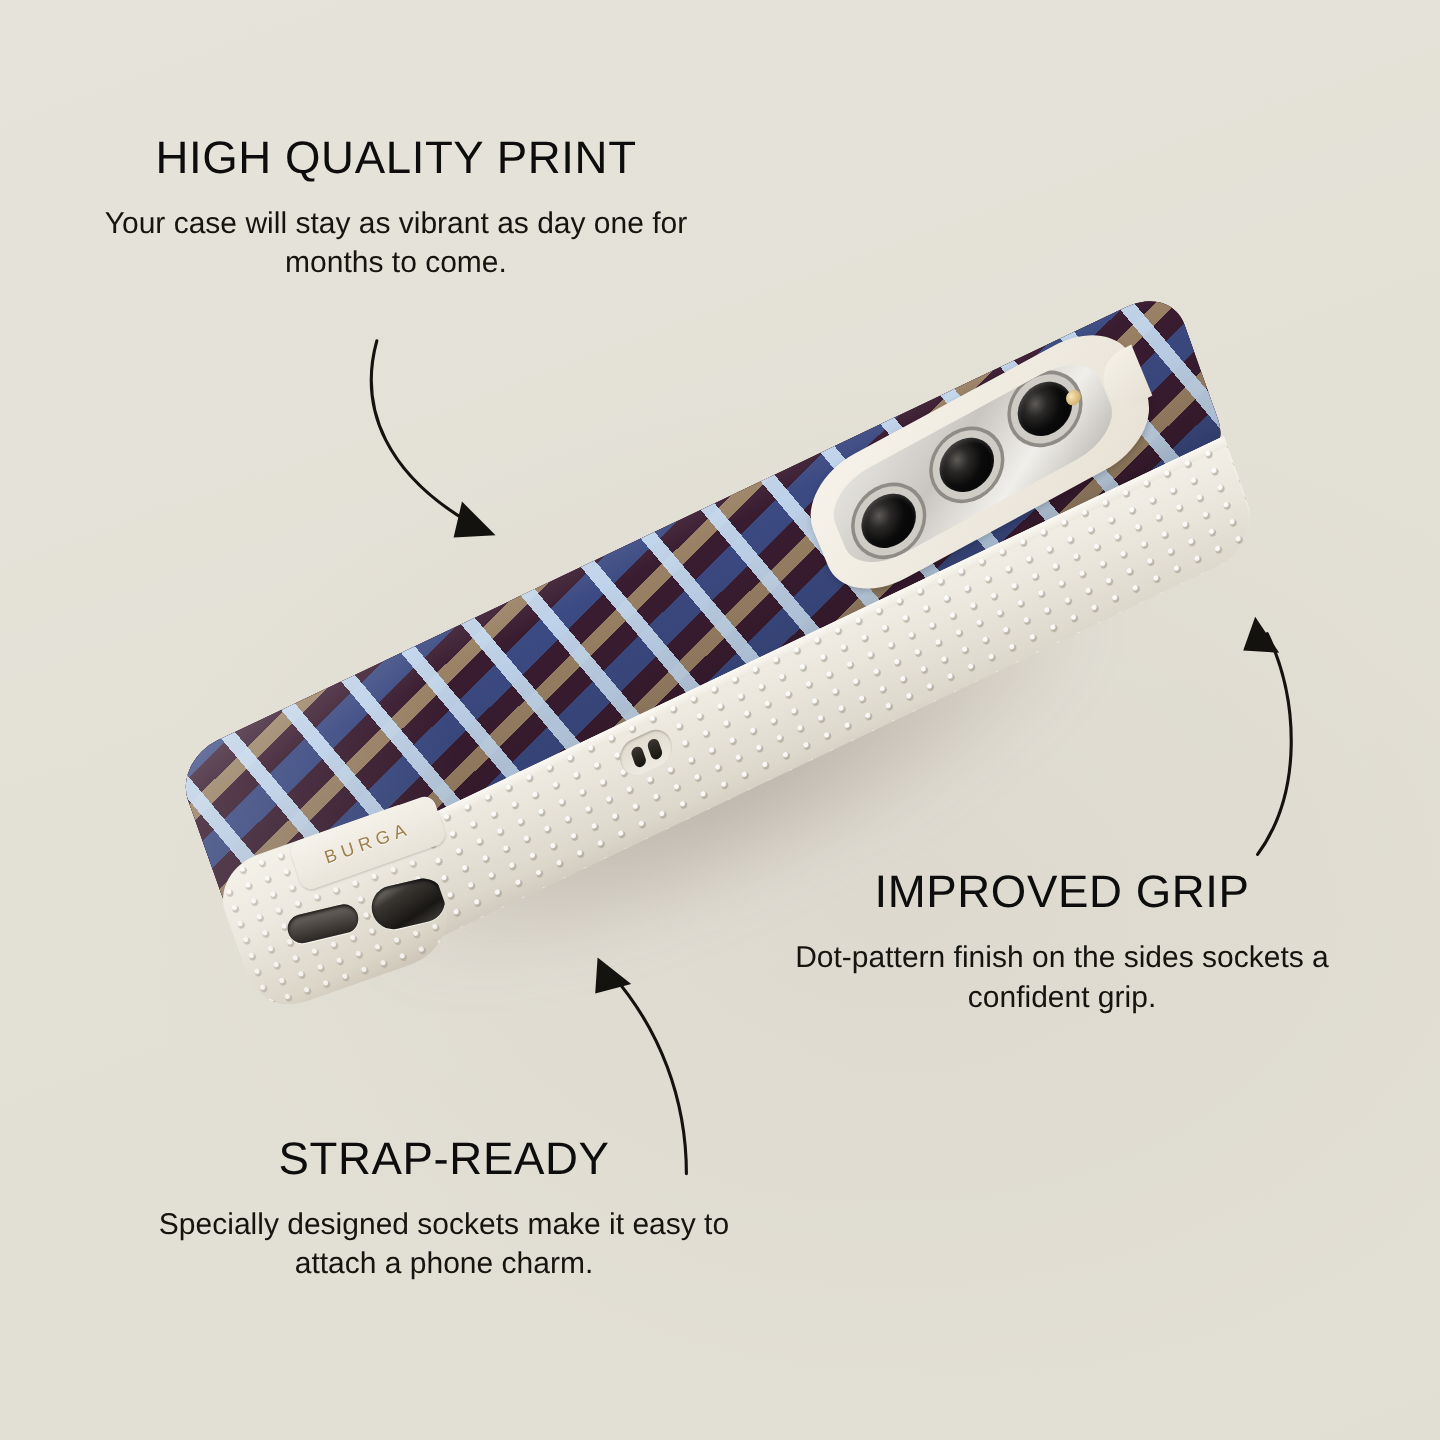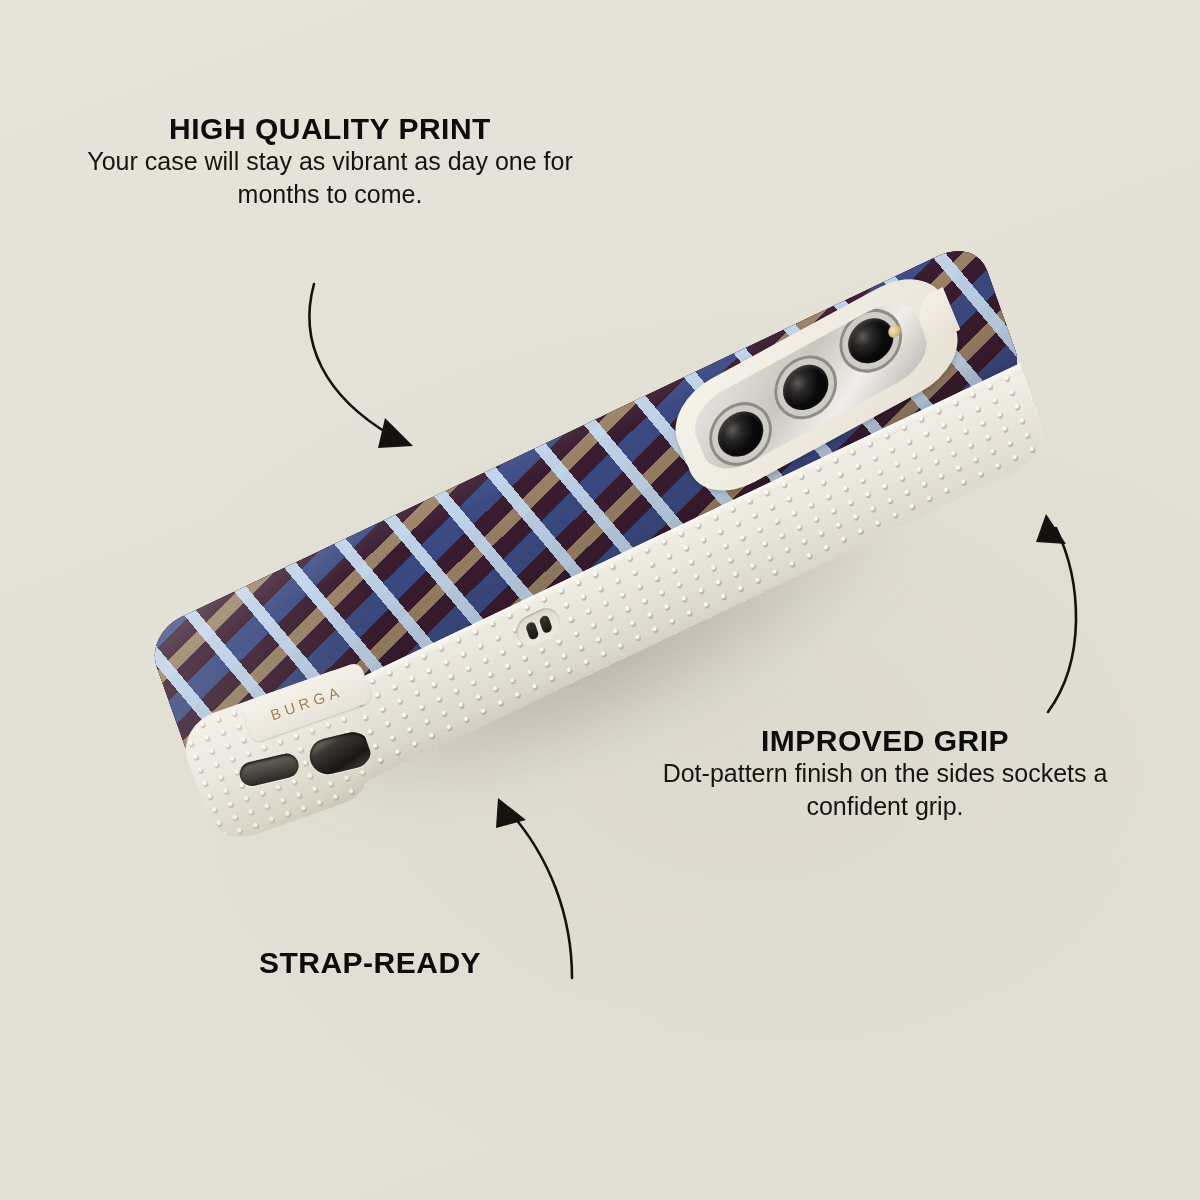--- a/index.html
+++ b/index.html
@@ -17,7 +17,7 @@
 
   
   .callout{position:absolute;text-align:center;color:#0d0d0d;}
-  .ttl{font-size:30px;font-weight:700;letter-spacing:.5px;line-height:1.1;white-space:nowrap;}
+  .ttl{font-size:38px;font-weight:400;letter-spacing:.5px;line-height:1.1;white-space:nowrap;}
   .sub{font-size:25px;font-weight:400;line-height:1.32;color:#15140f;}
 
   #c-print{left:48px;top:112px;width:564px;}

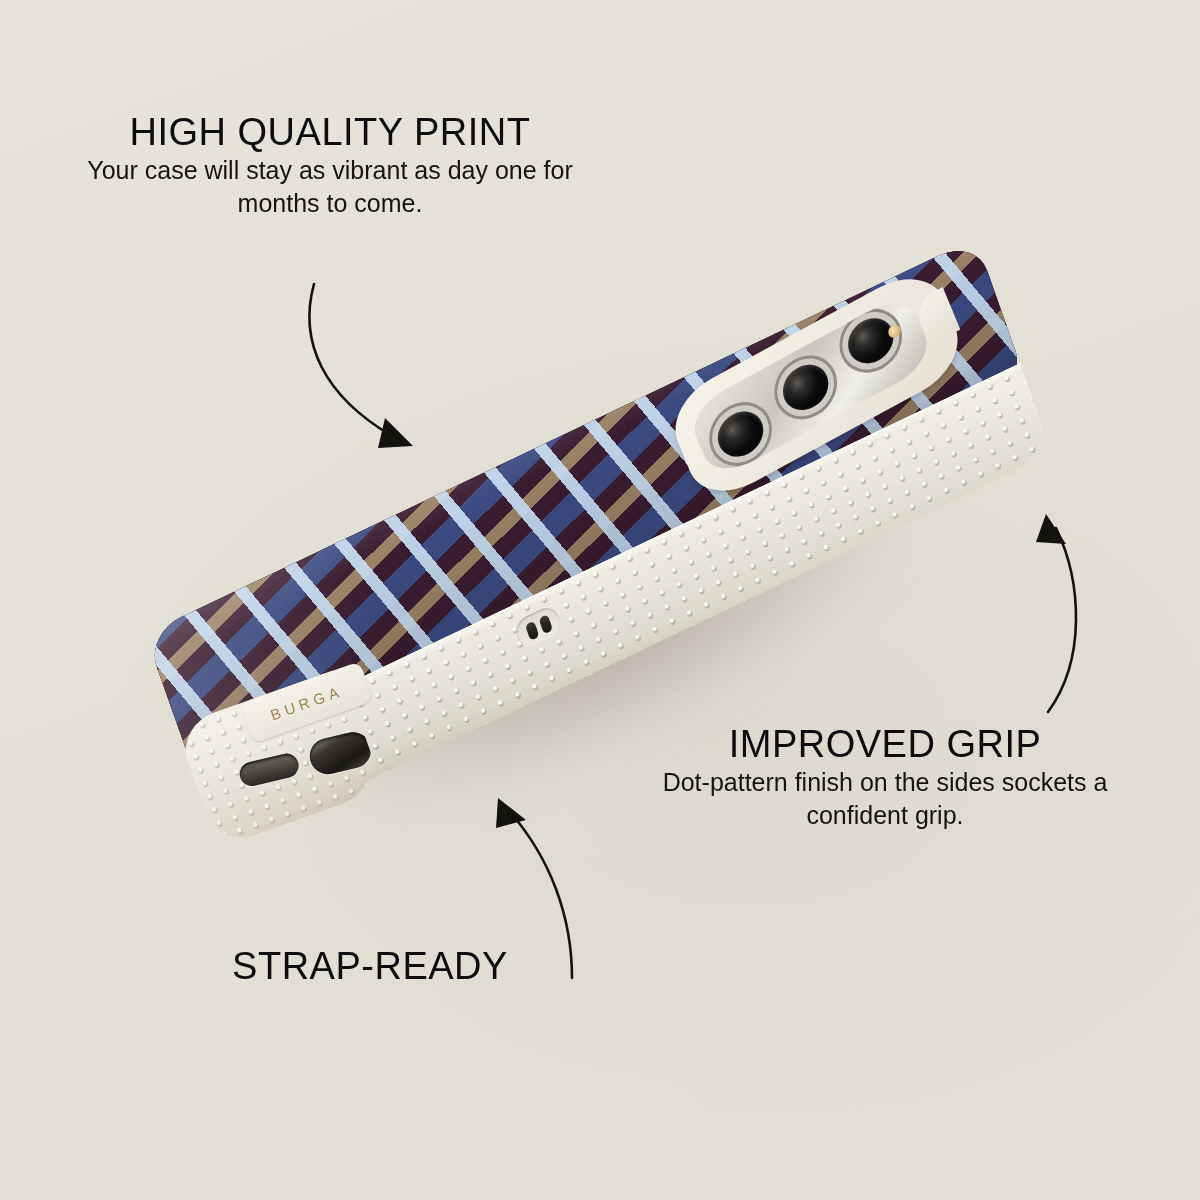--- a/index.html
+++ b/index.html
@@ -18,7 +18,7 @@
   
   .callout{position:absolute;text-align:center;color:#0d0d0d;}
   .ttl{font-size:38px;font-weight:400;letter-spacing:.5px;line-height:1.1;white-space:nowrap;}
-  .sub{font-size:25px;font-weight:400;line-height:1.32;color:#15140f;}
+  .sub{font-size:25px;font-weight:400;line-height:1.32;margin-top:16px;color:#15140f;}
 
   #c-print{left:48px;top:112px;width:564px;}
   #c-grip {left:650px;top:724px;width:470px;}

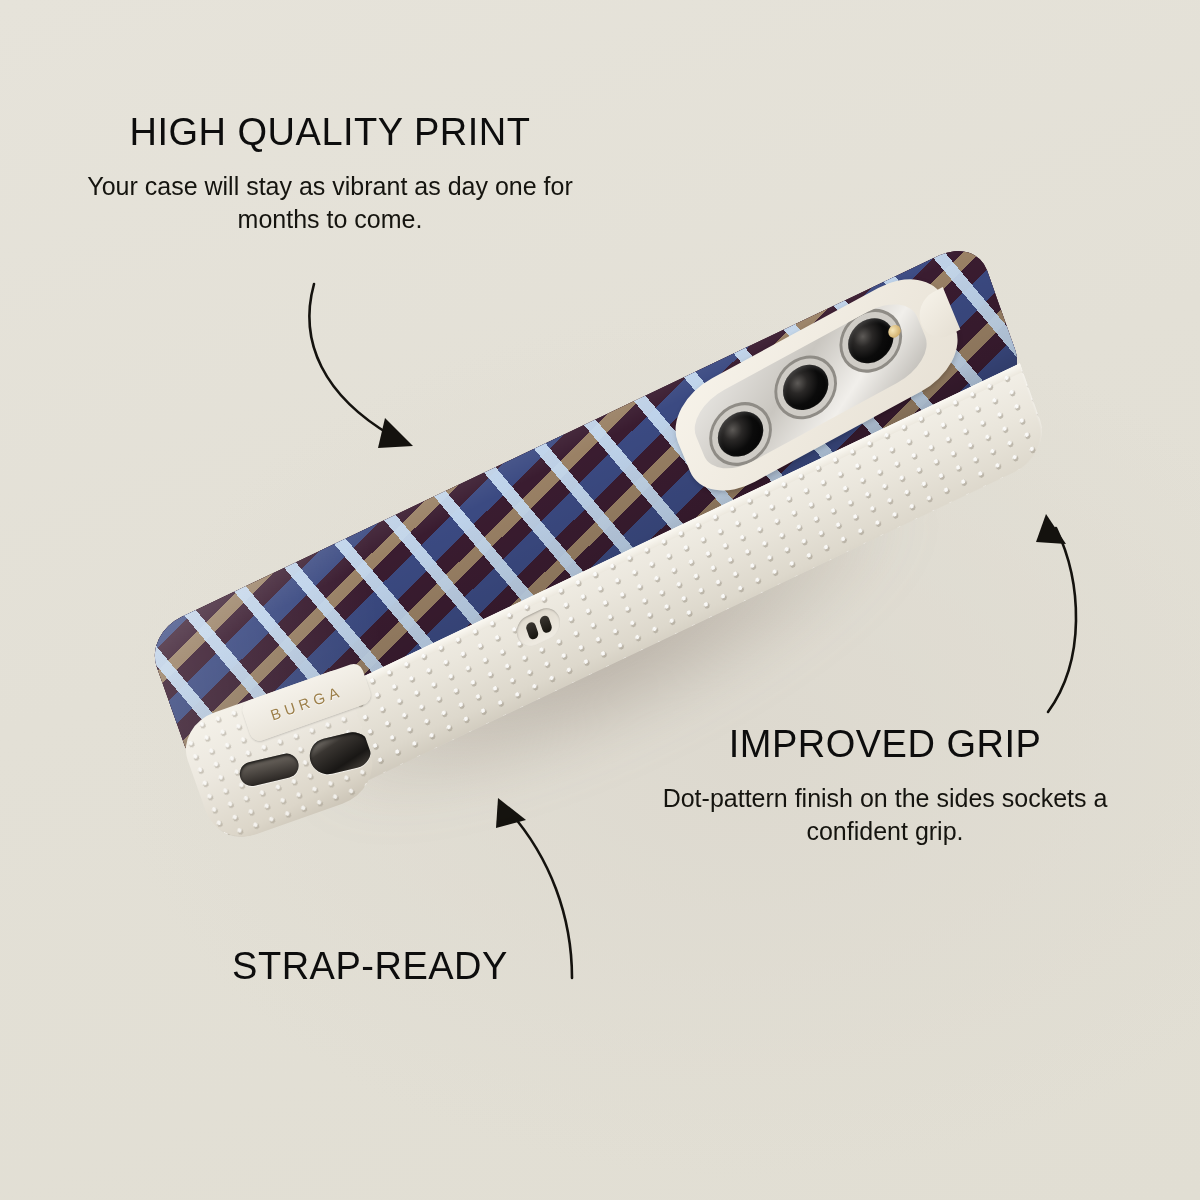--- a/index.html
+++ b/index.html
@@ -164,6 +164,7 @@
 
   <div class="callout" id="c-strap">
     <div class="ttl">STRAP-READY</div>
+    <div class="sub">Specially designed sockets make it easy to attach a phone charm.</div>
   </div>
 
   <svg class="arrow" style="left:290px;top:268px;width:160px;height:200px" viewBox="0 0 160 200">

